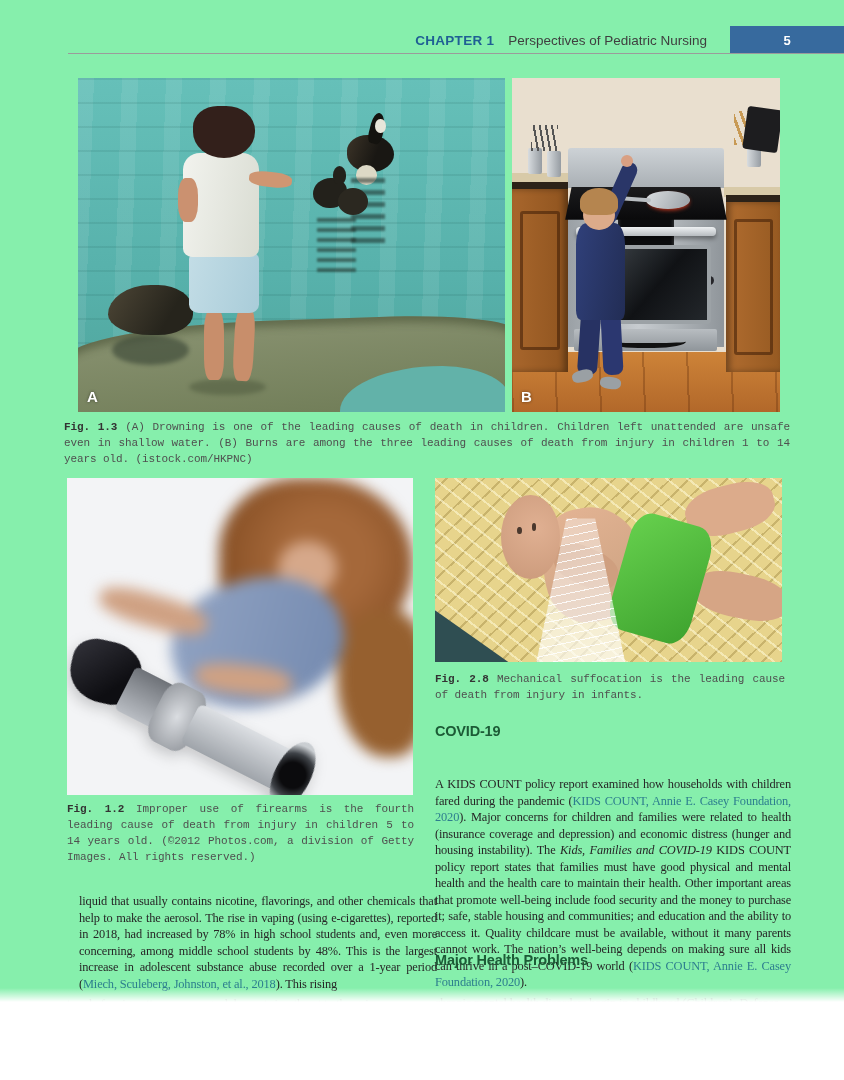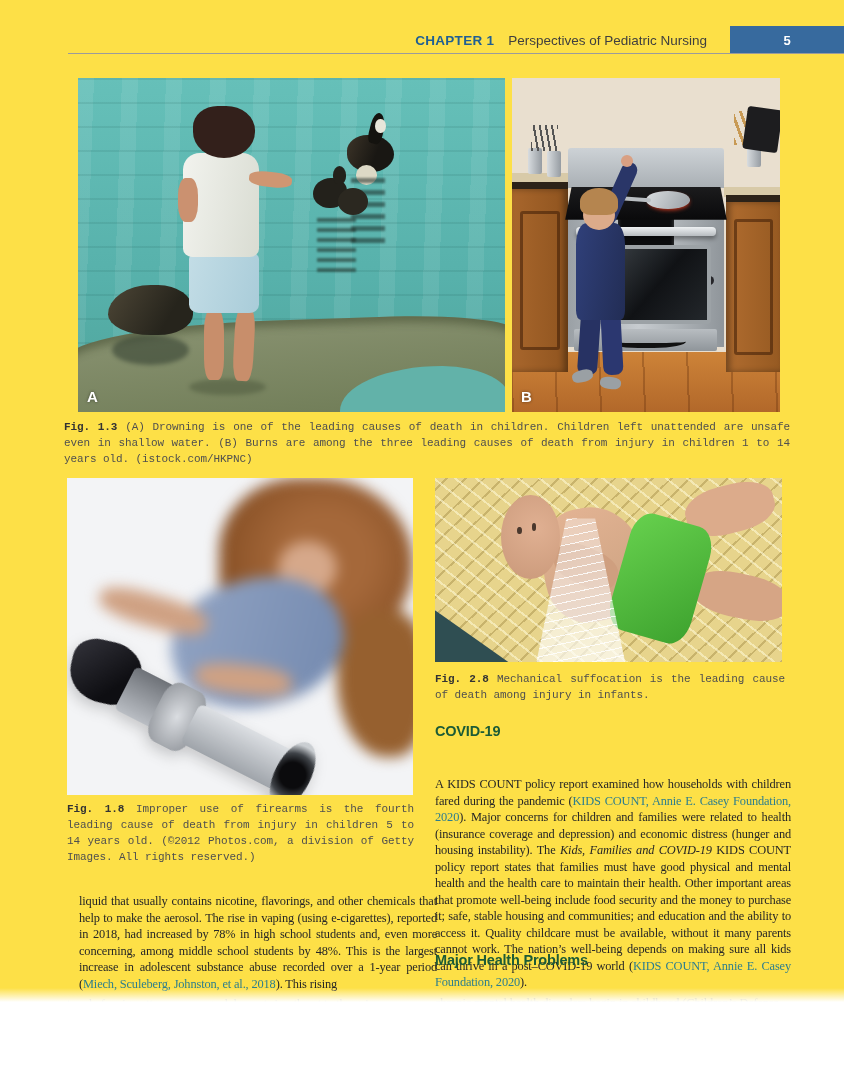--- a/index.html
+++ b/index.html
@@ -11,7 +11,7 @@
     --cap:#4f4f4f;
   }
   html,body{margin:0;padding:0;background:#e8e8e8;}
-  .page{position:relative;width:844px;height:1080px;background:#fde047;margin:0 auto;
+  .page{position:relative;width:844px;height:1080px;background:#86efac;margin:0 auto;
         font-family:"Liberation Serif",serif;color:var(--ink);overflow:hidden;}
   .abs{position:absolute;}
 

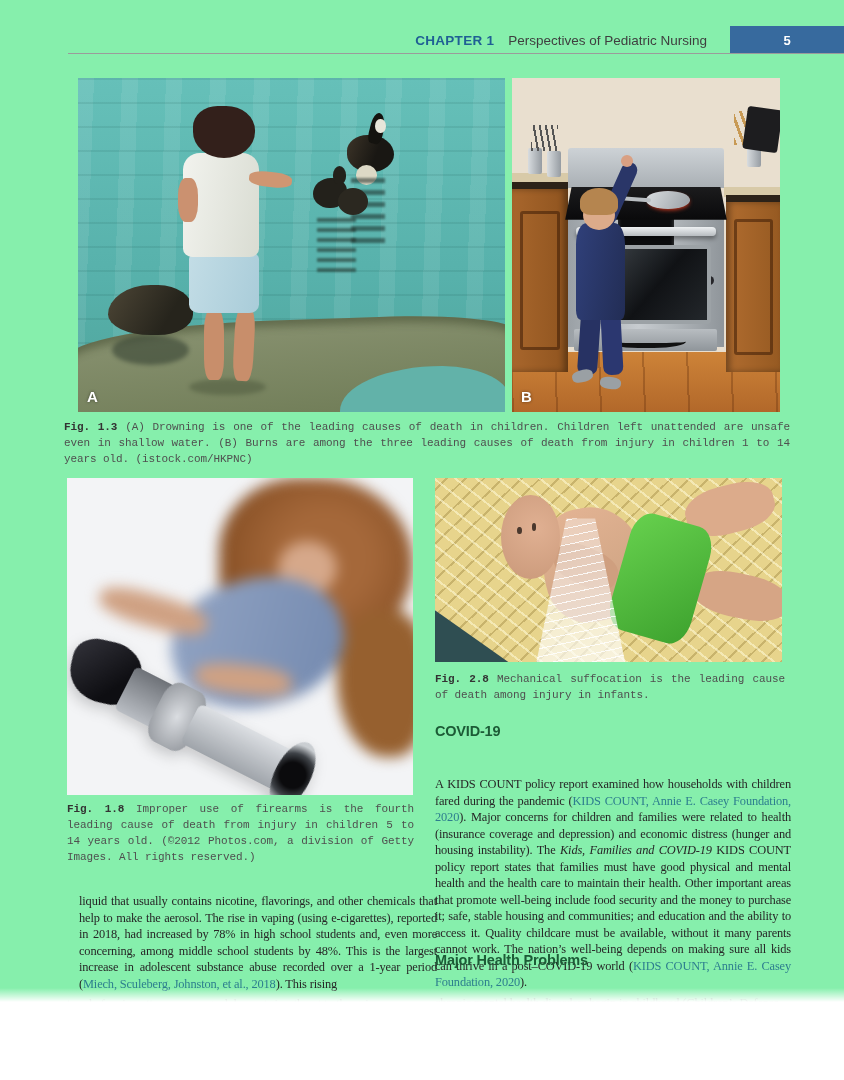--- a/index.html
+++ b/index.html
@@ -306,7 +306,7 @@
   </div>
 
   <div class="abs caption fig5-caption">
-    <span class="fig-lead">Fig. 2.8</span><span> Mechanical suffocation is the leading cause of death among injury in infants.</span>
+    <span class="fig-lead">Fig. 2.8</span><span> Mechanical suffocation is the leading cause of death from injury in infants.</span>
   </div>
 
   <div class="abs para left-para"><span>liquid that usually contains nicotine, flavorings, and other chemicals that help to make the aerosol. The rise in vaping (using e-cigarettes), reported in 2018, had increased by 78% in high school students and, even more concerning, among middle school students by 48%. This is the largest increase in adolescent substance abuse recorded over a 1-year period (</span><span class="seg-link">Miech, Sculeberg, Johnston, et al., 2018</span><span>). This rising</span></div>

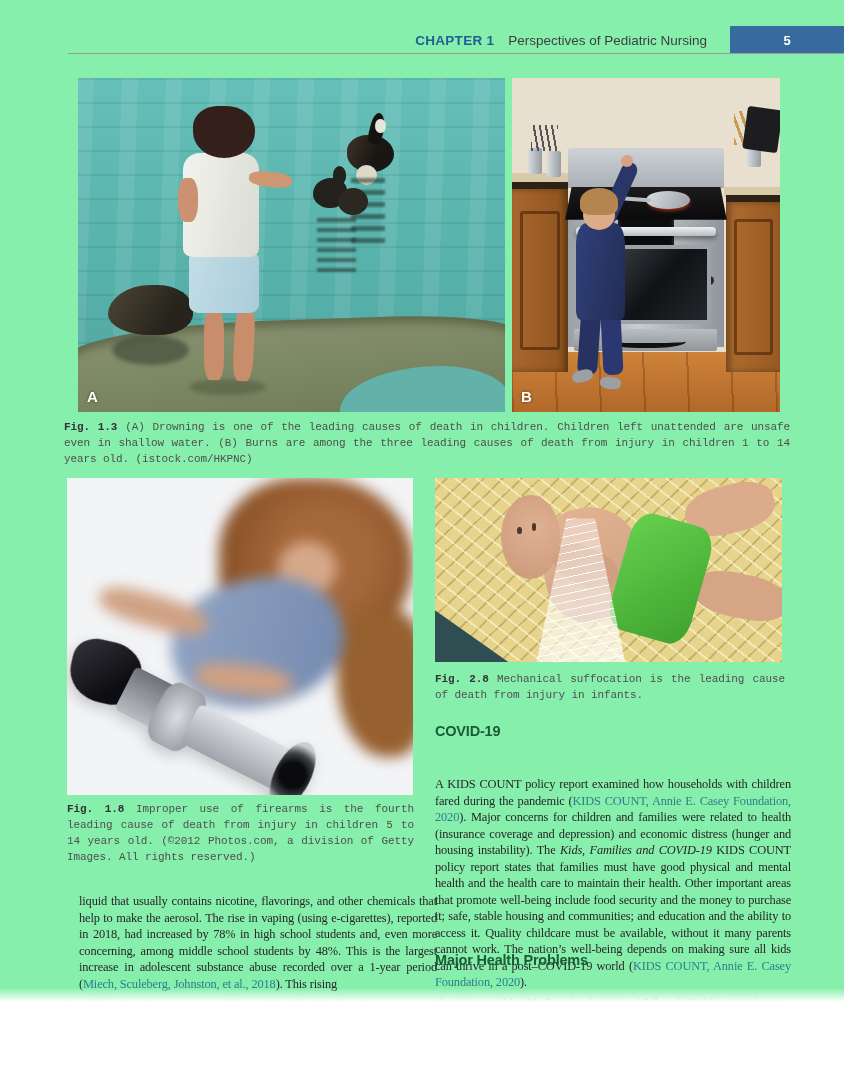--- a/index.html
+++ b/index.html
@@ -290,7 +290,7 @@
   </div>
 
   <div class="abs caption fig4-caption">
-    <span class="fig-lead">Fig. 1.8</span><span> Improper use of firearms is the fourth leading cause of death from injury in children 5 to 14 years old. (©2012 Photos.com, a division of Getty Images. All rights reserved.)</span>
+    <span class="fig-lead">Fig. 1.2</span><span> Improper use of firearms is the fourth leading cause of death from injury in children 5 to 14 years old. (©2012 Photos.com, a division of Getty Images. All rights reserved.)</span>
   </div>
 
   <div class="abs photo photo5">

